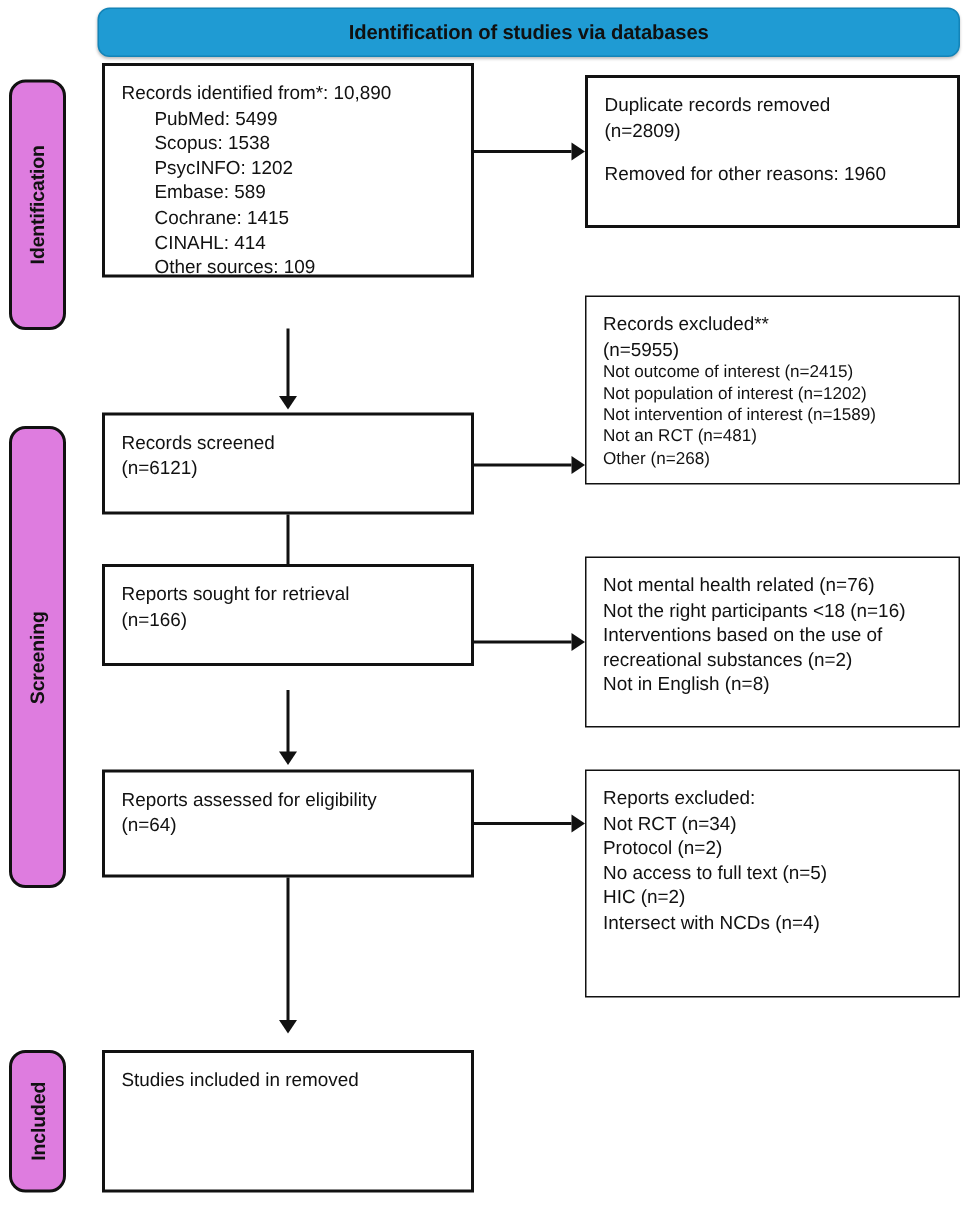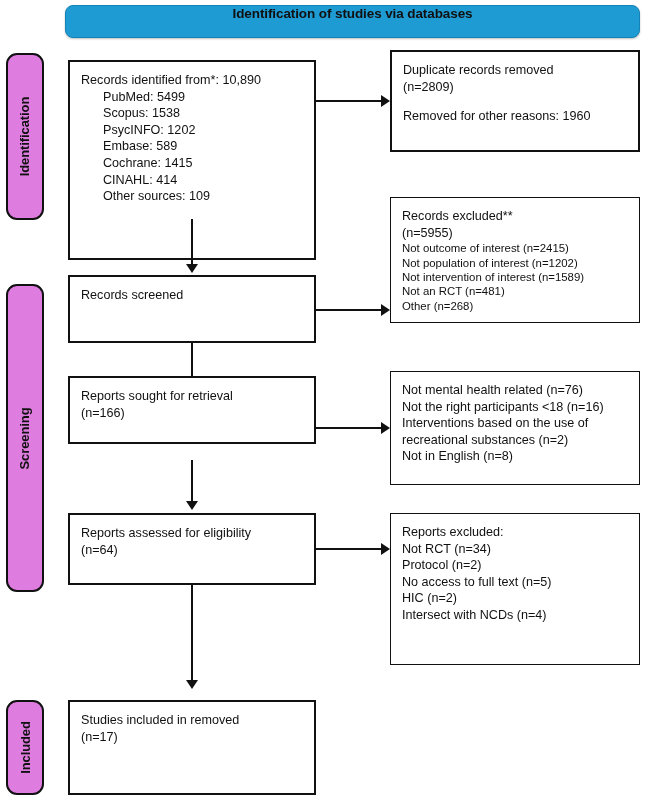--- a/index.html
+++ b/index.html
@@ -32,6 +32,7 @@
     border-radius: 8px;
     box-sizing: border-box;
     display: flex;
+    align-items: center;
     justify-content: center;
     box-shadow: 0 1px 2px rgba(0,0,0,0.25);
   }

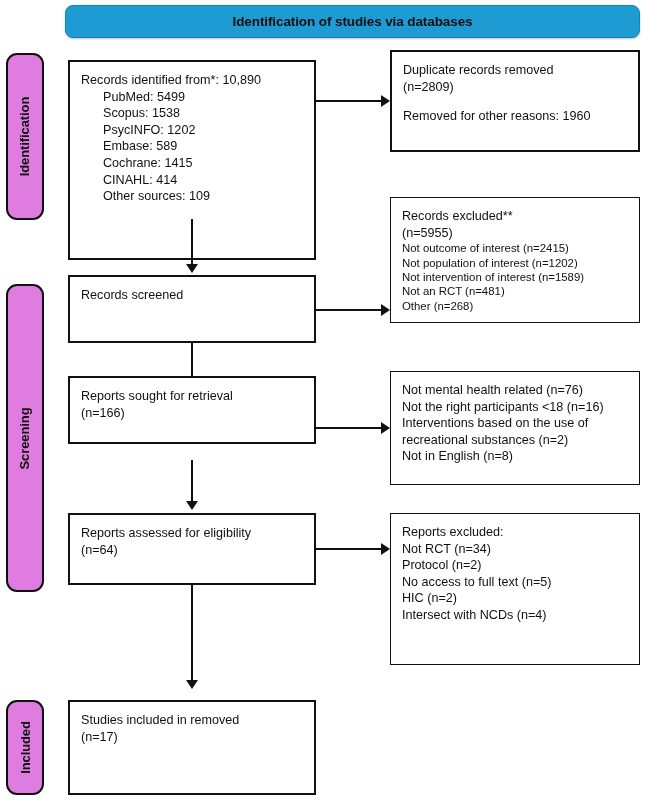--- a/index.html
+++ b/index.html
@@ -134,7 +134,7 @@
     <span class="phase-text">Included</span>
   </div>
 
-  <div class="box" style="left:68px; top:60px; width:248px; height:200px;">
+  <div class="box" style="left:68px; top:42px; width:248px; height:143px;">
     <div class="line">Records identified from*: 10,890</div>
     <div class="line indent">PubMed: 5499</div>
     <div class="line indent">Scopus: 1538</div>

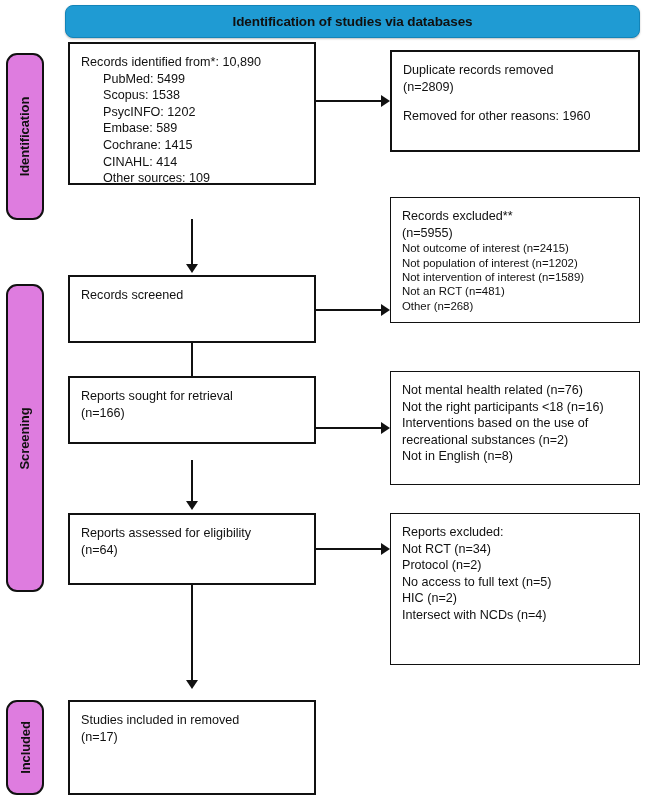--- a/index.html
+++ b/index.html
@@ -170,6 +170,7 @@
 
   <div class="box" style="left:68px; top:275px; width:248px; height:68px;">
     <div class="line">Records screened</div>
+    <div class="line">(n=6121)</div>
   </div>
 
   <div class="conn hline" style="left:316px; top:309px; width:65px;"></div>

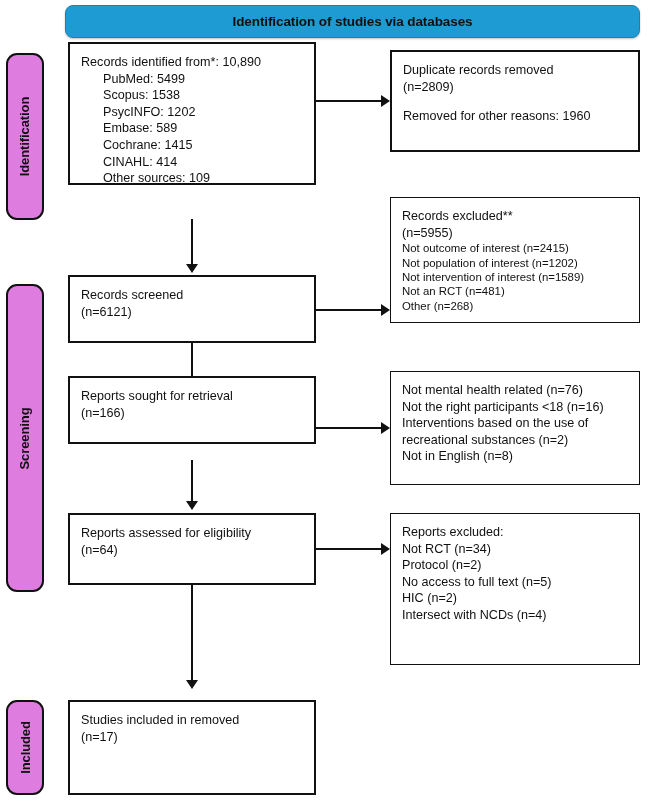--- a/index.html
+++ b/index.html
@@ -220,7 +220,6 @@
 
   <div class="box" style="left:68px; top:700px; width:248px; height:95px;">
     <div class="line">Studies included in removed</div>
-    <div class="line">(n=17)</div>
   </div>
 
 </div>

